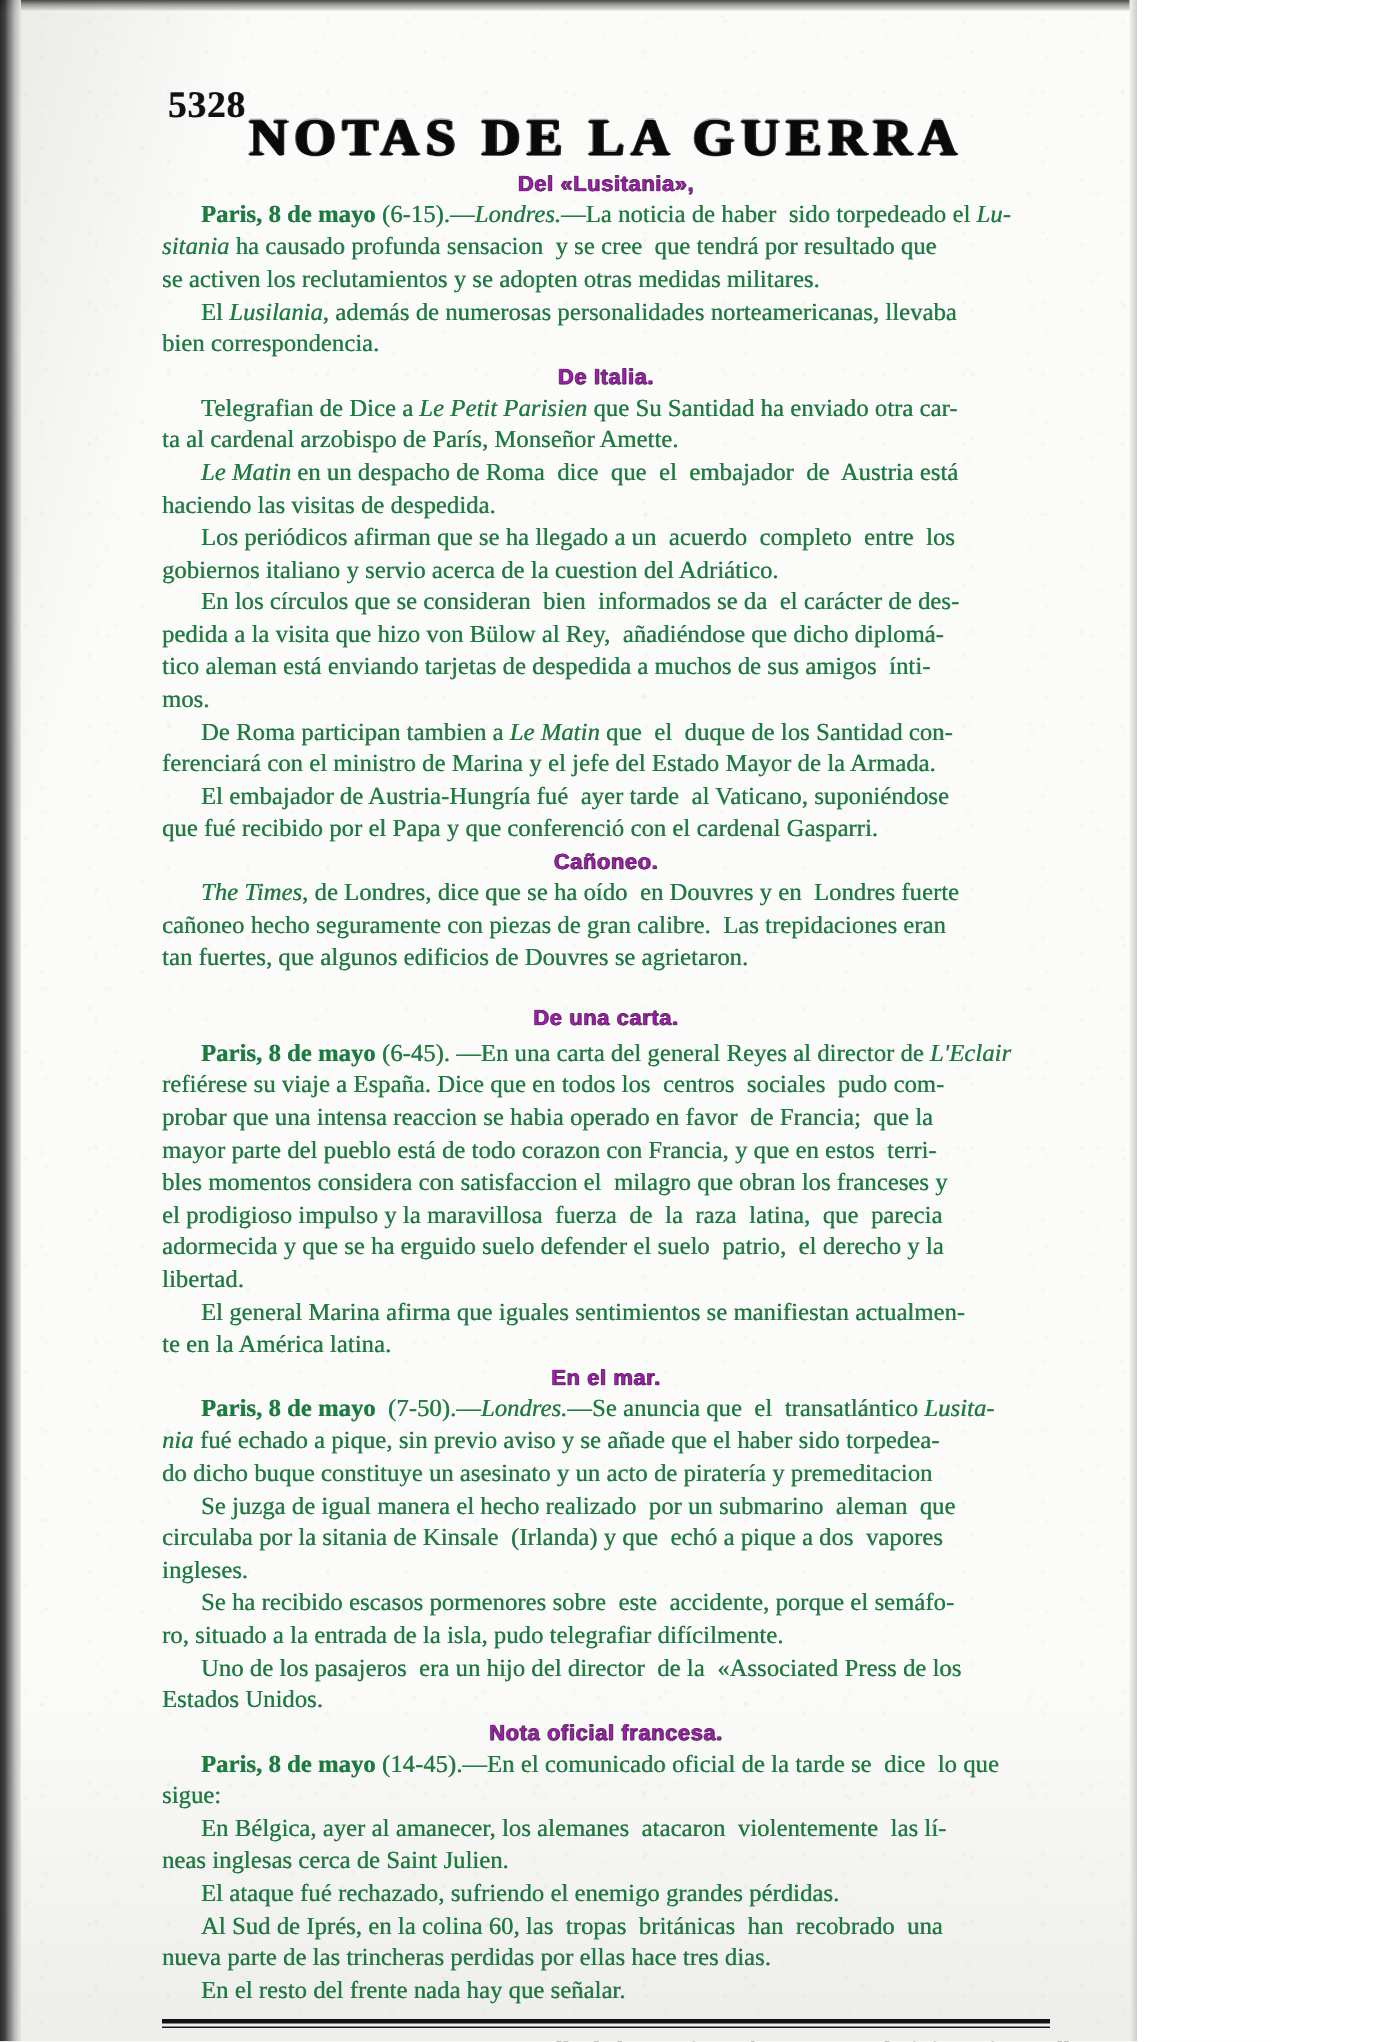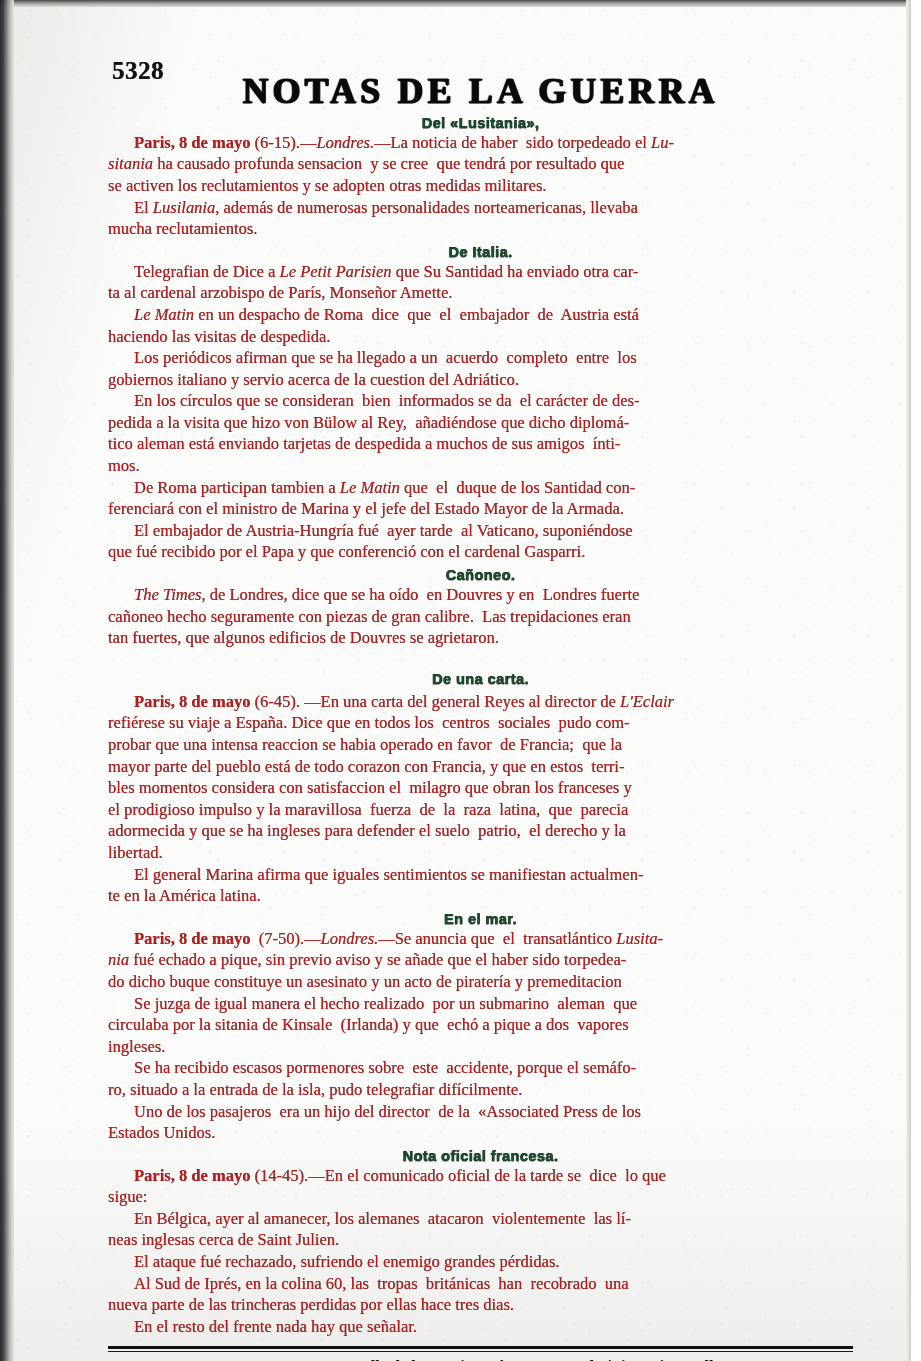--- a/index.html
+++ b/index.html
@@ -10,7 +10,7 @@
 
   #page {
     position: relative;
-    width: 911px;
+    width: 758px;
     height: 1361px;
     background: #fbfbfa;
     overflow: hidden;

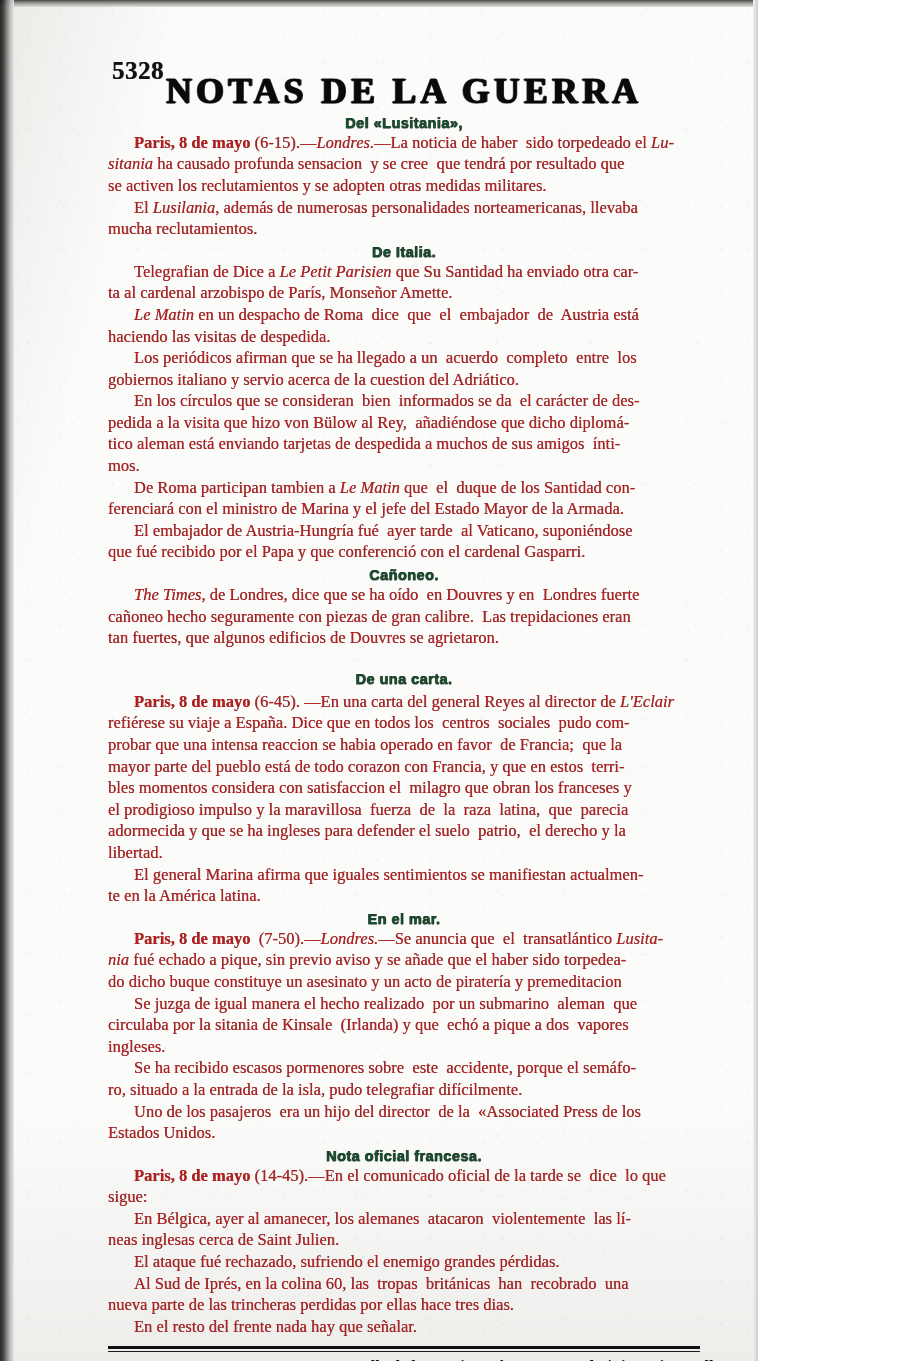--- a/index.html
+++ b/index.html
@@ -114,7 +114,7 @@
     font-size: 14.5px;
     letter-spacing: .45px;
     margin: 4px 0 1px 0;
-    color: #14532d;
+    color: #a21caf;
     text-shadow: .6px 0 0 rgba(0,0,0,.6), -.4px 0 0 rgba(0,0,0,.4), 0 .5px 0 rgba(0,0,0,.35);
     -webkit-text-stroke: .25px rgba(0,0,0,.5);
   }

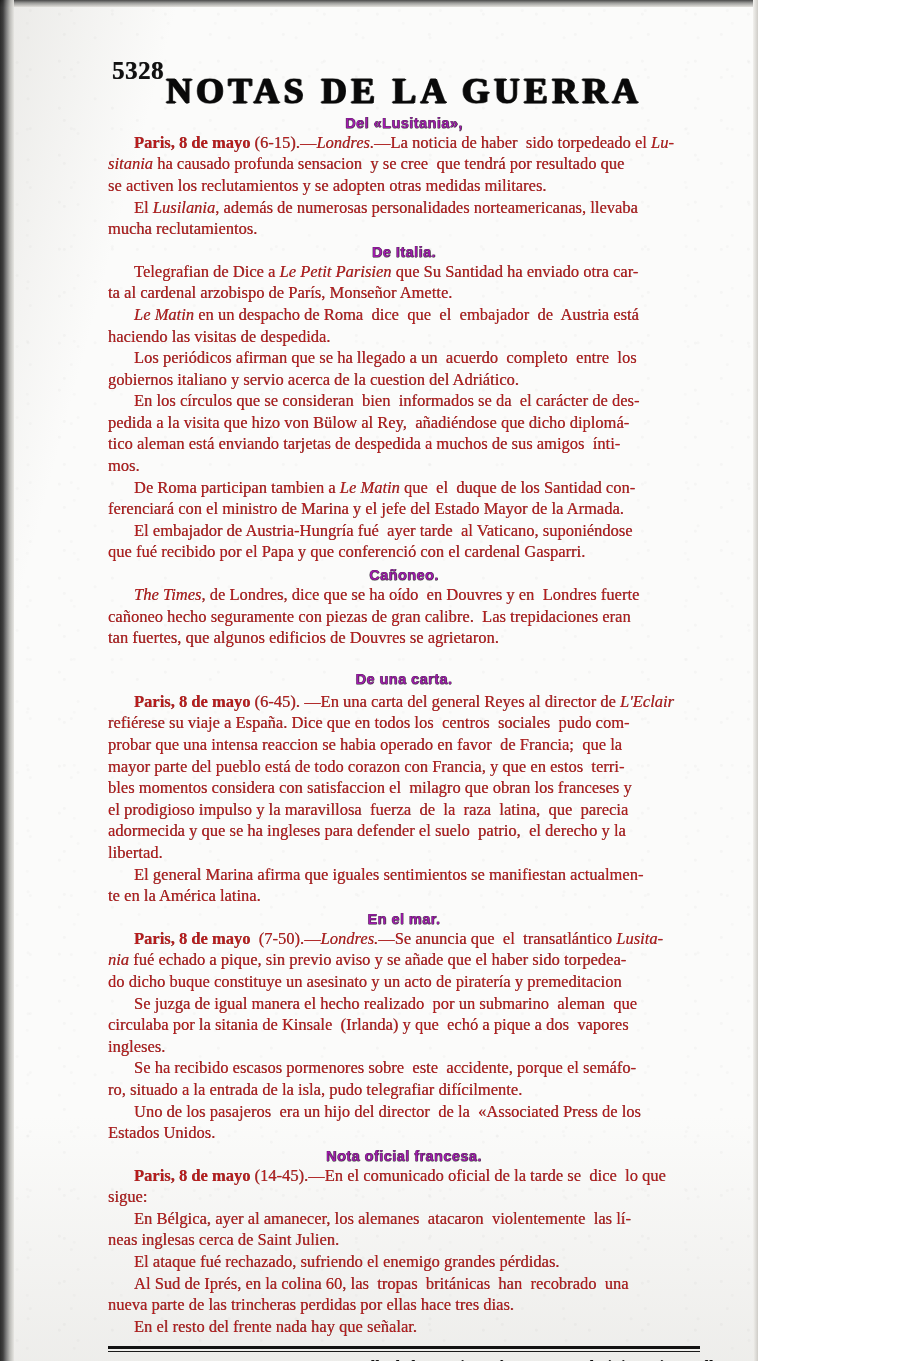--- a/index.html
+++ b/index.html
@@ -125,7 +125,7 @@
     line-height: 21.6px;
     white-space: pre;
     letter-spacing: .05px;
-    color: #b91c1c;
+    color: #15803d;
     text-shadow: .35px 0 0 rgba(0,0,0,.4), 0 .3px 0 rgba(0,0,0,.25);
   }
   .body-line.indent { text-indent: 26px; }

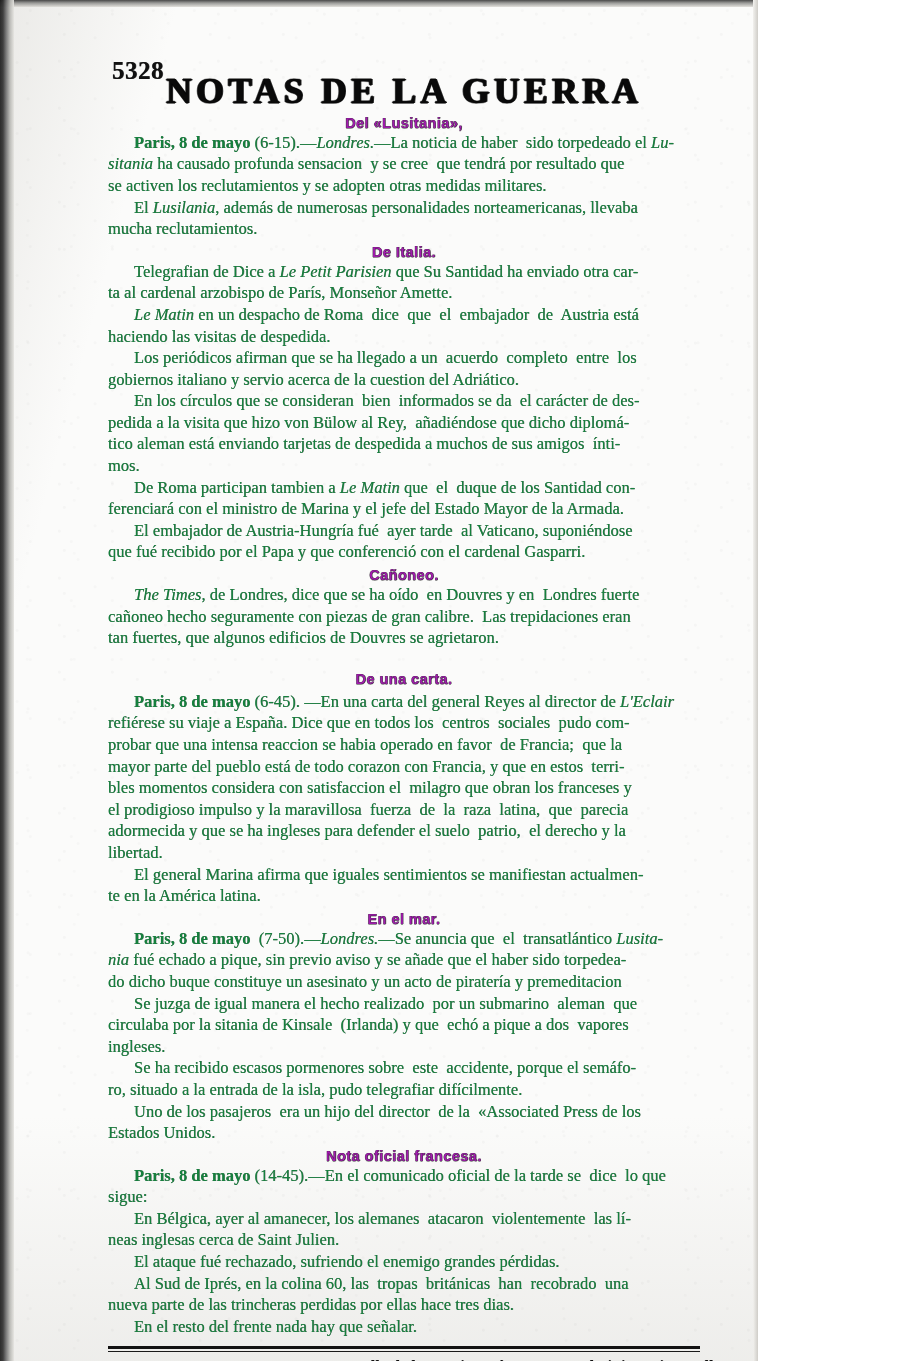--- a/index.html
+++ b/index.html
@@ -186,7 +186,7 @@
         <div class="body-line"><span class="i">sitania</span><span> ha causado profunda sensacion  y se cree  que tendrá por resultado que</span></div>
         <div class="body-line"><span>se activen los reclutamientos y se adopten otras medidas militares.</span></div>
         <div class="body-line indent"><span>El </span><span class="i">Lusilania</span><span>, además de numerosas personalidades norteamericanas, llevaba</span></div>
-        <div class="body-line"><span>mucha reclutamientos.</span></div>
+        <div class="body-line"><span>bien correspondencia.</span></div>
         <div class="section-head">De Italia.</div>
         <div class="body-line indent"><span>Telegrafian de Dice a </span><span class="i">Le Petit Parisien</span><span> que Su Santidad ha enviado otra car-</span></div>
         <div class="body-line"><span>ta al cardenal arzobispo de París, Monseñor Amette.</span></div>

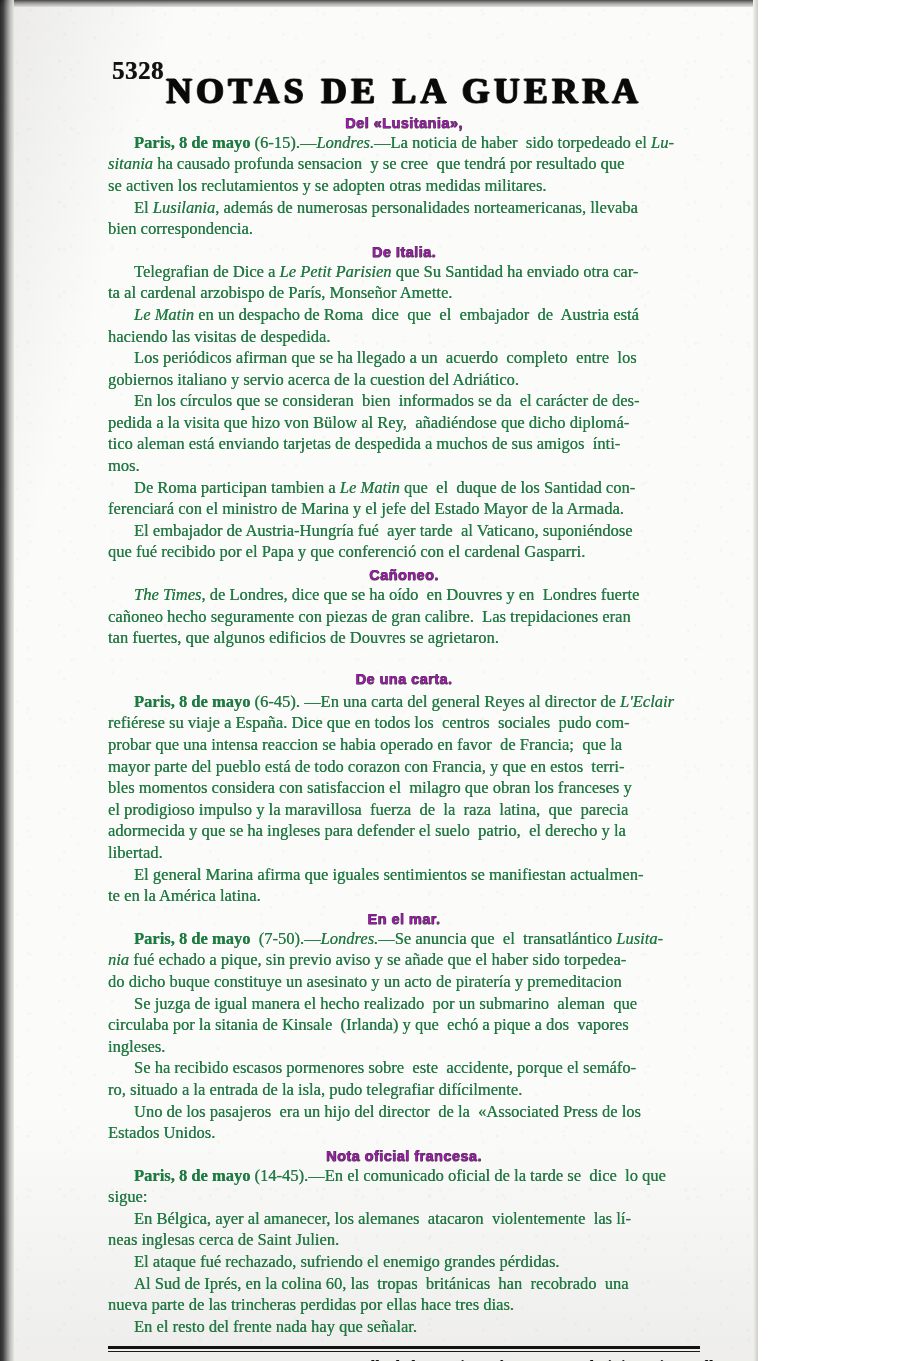--- a/index.html
+++ b/index.html
@@ -213,7 +213,7 @@
         <div class="body-line"><span>mayor parte del pueblo está de todo corazon con Francia, y que en estos  terri-</span></div>
         <div class="body-line"><span>bles momentos considera con satisfaccion el  milagro que obran los franceses y</span></div>
         <div class="body-line"><span>el prodigioso impulso y la maravillosa  fuerza  de  la  raza  latina,  que  parecia</span></div>
-        <div class="body-line"><span>adormecida y que se ha ingleses para defender el suelo  patrio,  el derecho y la</span></div>
+        <div class="body-line"><span>adormecida y que se ha erguido suelo defender el suelo  patrio,  el derecho y la</span></div>
         <div class="body-line"><span>libertad.</span></div>
         <div class="body-line indent"><span>El general Marina afirma que iguales sentimientos se manifiestan actualmen-</span></div>
         <div class="body-line"><span>te en la América latina.</span></div>

